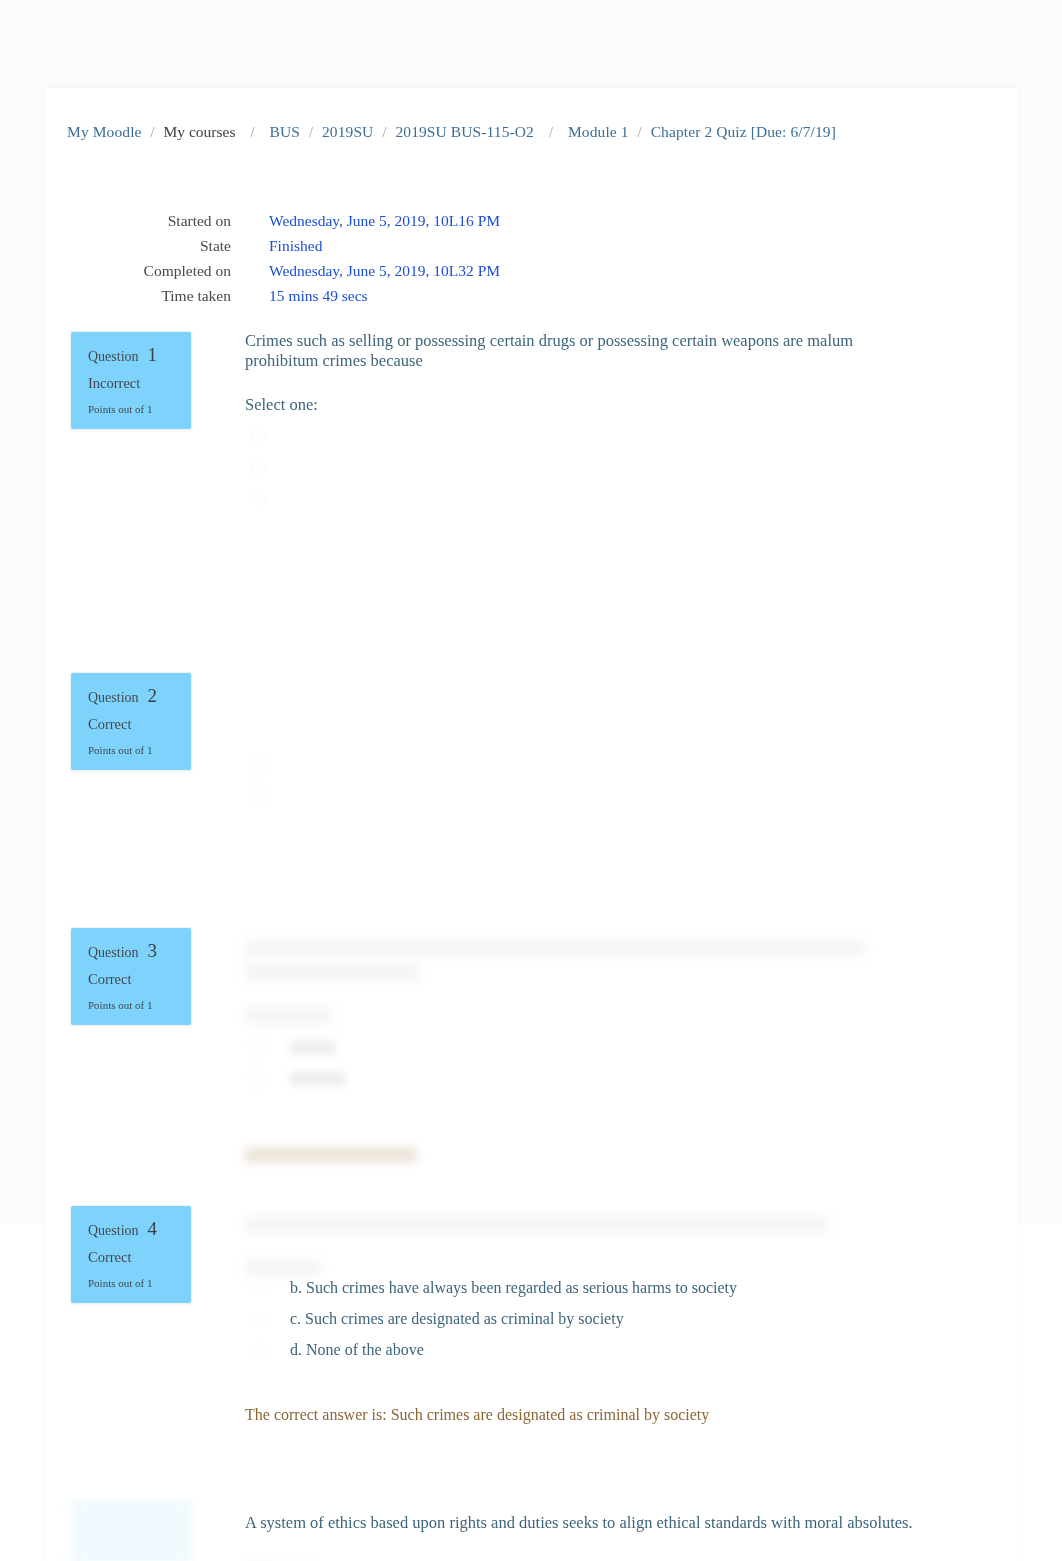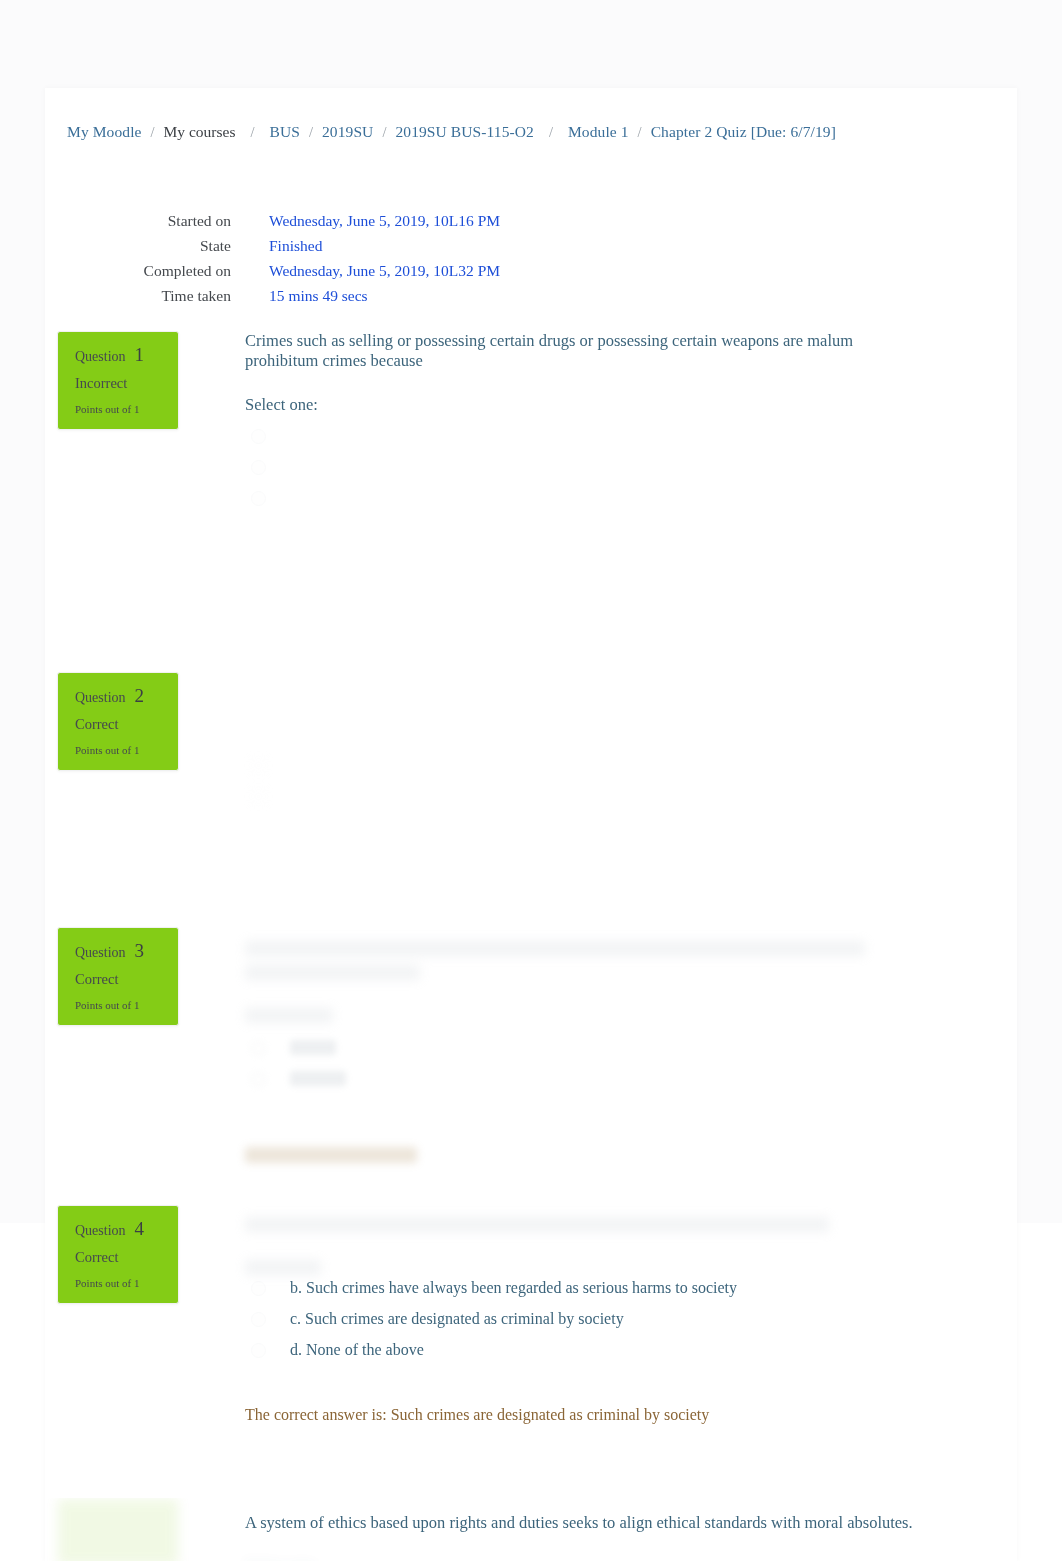--- a/index.html
+++ b/index.html
@@ -91,11 +91,11 @@
   }
   .q-info {
     position: absolute;
-    left: 12px;
+    left: 25px;
     top: 0;
     width: 122px;
     padding: 12px 10px 14px 17px;
-    background: #84cc16;
+    background: #7dd3fc;
     border: 1px solid #f0f1f2;
     border-radius: 3px;
     box-shadow: 0 1px 3px rgba(0,0,0,0.045);

